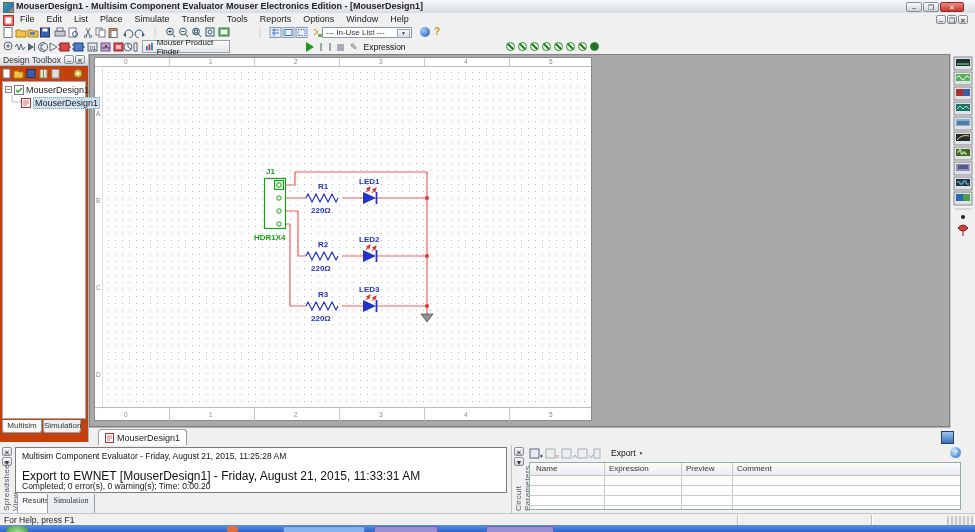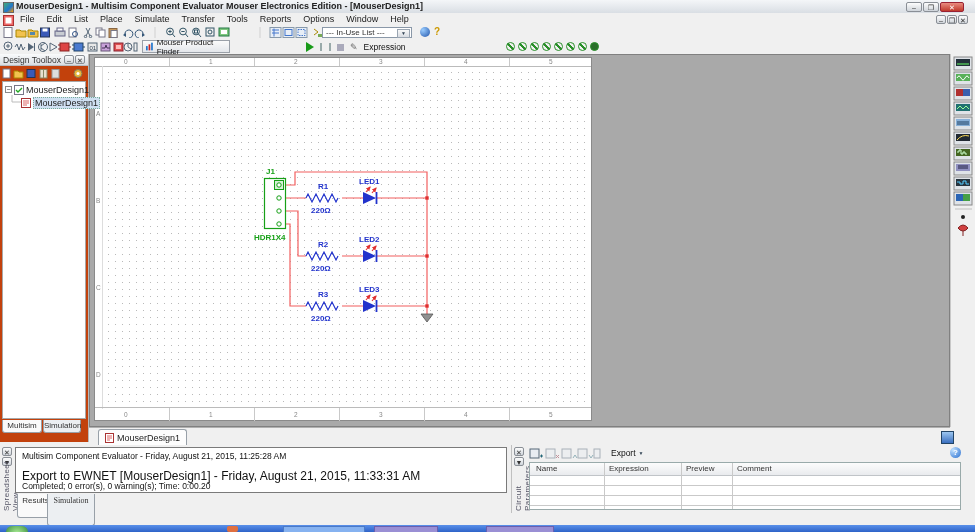--- a/index.html
+++ b/index.html
@@ -537,6 +537,12 @@
     </div>
   </div>
 
+  <div class="ab statusbar">
+    <span class="ab" style="left:4px;top:1px;">For Help, press F1</span>
+    <i class="ab" style="left:737px;top:1px;height:10px;border-left:1px solid #c0c0c0;border-right:1px solid #fff;"></i>
+    <i class="ab" style="left:871px;top:1px;height:10px;border-left:1px solid #c0c0c0;border-right:1px solid #fff;"></i>
+    <span class="ab" style="left:947px;top:2px;width:26px;height:9px;background:repeating-linear-gradient(90deg,#c8c8c8 0 2px,#f0f0f0 2px 4px);"></span>
+  </div>
 
   <div class="ab" style="left:0;top:525px;width:975px;height:7px;background:linear-gradient(#5a90ea,#2e63c8);">
     <i class="ab" style="left:6px;top:1px;width:22px;height:6px;border-radius:6px 6px 0 0;background:radial-gradient(circle at 11px 8px,#aef09a,#3f8f3f);"></i>

